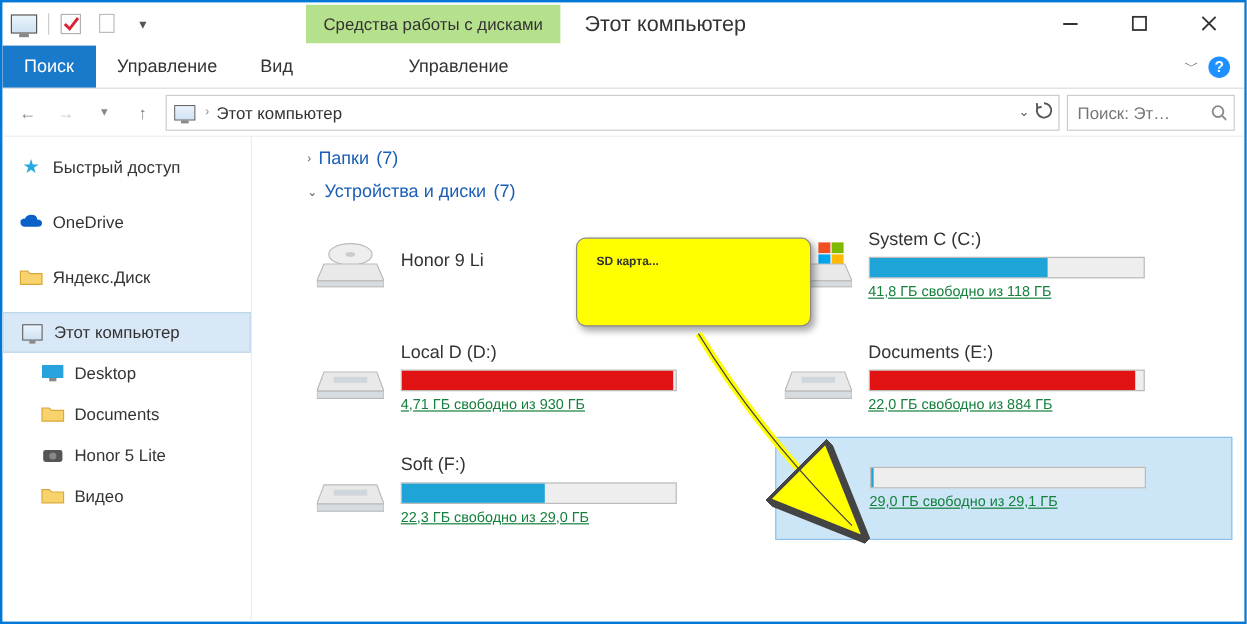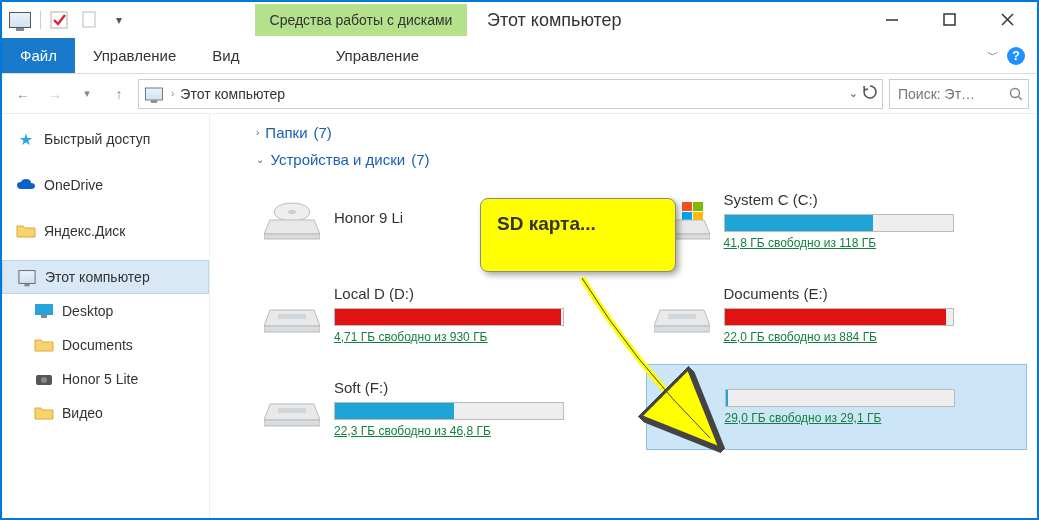--- a/index.html
+++ b/index.html
@@ -114,7 +114,7 @@
   </div>
 
   <div class="ribbon">
-    <div class="tab active">Файл</div>
+    <div class="tab active">Поиск</div>
     <div class="tab">Управление</div>
     <div class="tab">Вид</div>
     <div class="tab contextual-tab" style="margin-left:14px;">Управление</div>

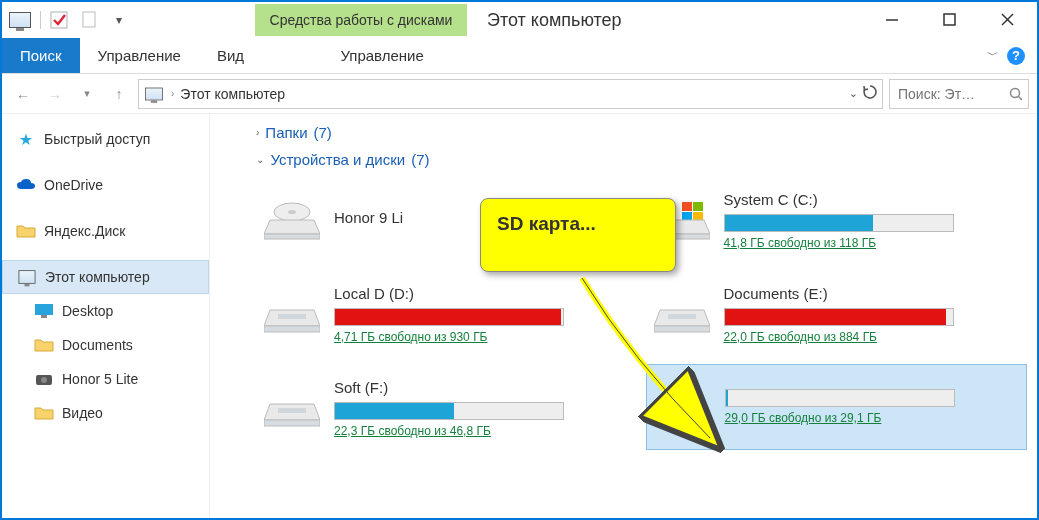--- a/index.html
+++ b/index.html
@@ -54,7 +54,7 @@
   .drive-icon svg { width:56px; height:42px; }
 
   
-  .callout { position:absolute; left:478px; top:196px; width:196px; height:74px; background:#ffff00; border:1px solid #888; border-radius:8px; box-shadow:3px 3px 6px rgba(0,0,0,.35); padding:14px 16px; font-size:19px; font-weight:600;}
+  .callout { position:absolute; left:478px; top:196px; width:196px; height:74px; background:#ffff00; border:1px solid #888; border-radius:8px; box-shadow:3px 3px 6px rgba(0,0,0,.35); padding:14px 16px; font-size:10px; font-weight:600;}
   .arrow { position:absolute; left:560px; top:268px; pointer-events:none;}
 
   

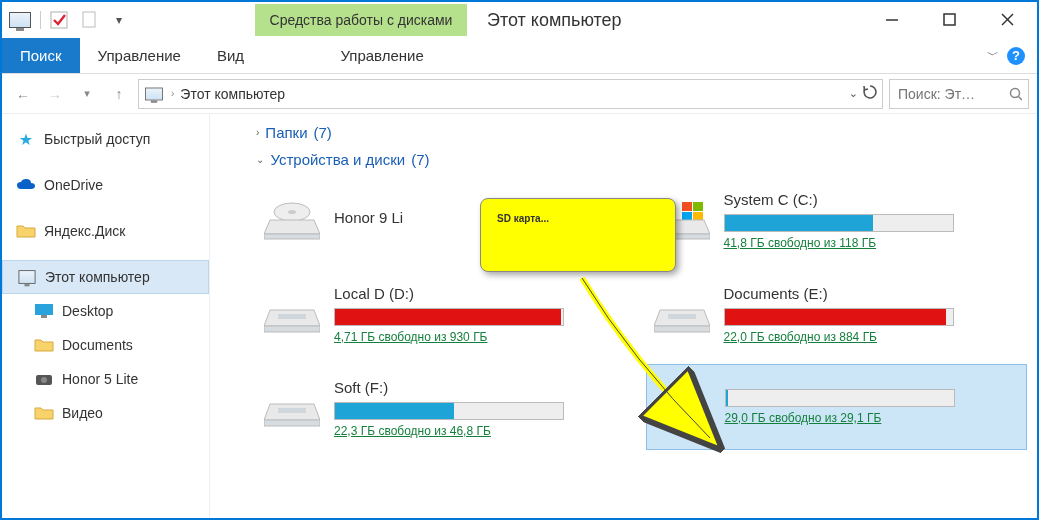--- a/index.html
+++ b/index.html
@@ -309,7 +309,7 @@
               <div class="drive-bar">
                 <div class="fill" style="width:52%;background:#1fa4d8;"></div>
               </div>
-              <div class="drive-free">22,3 ГБ свободно из 46,8 ГБ</div>
+              <div class="drive-free">22,3 ГБ свободно из 29,0 ГБ</div>
             </div>
           </div>
           <div class="drive selected">

